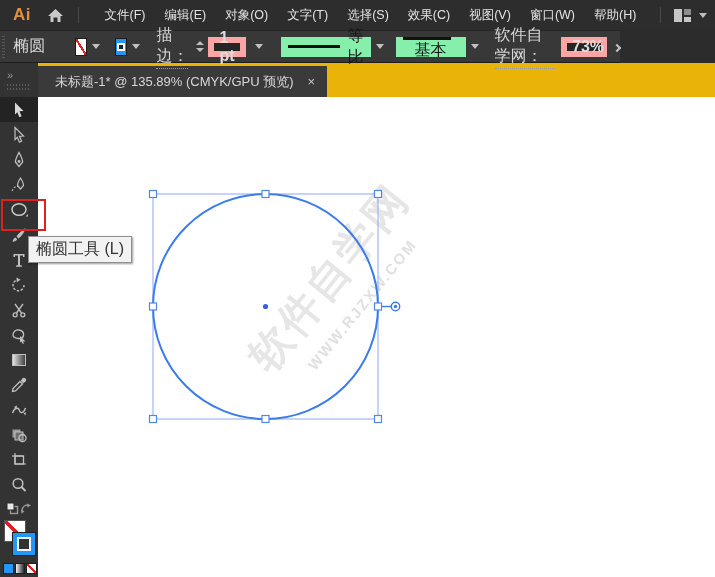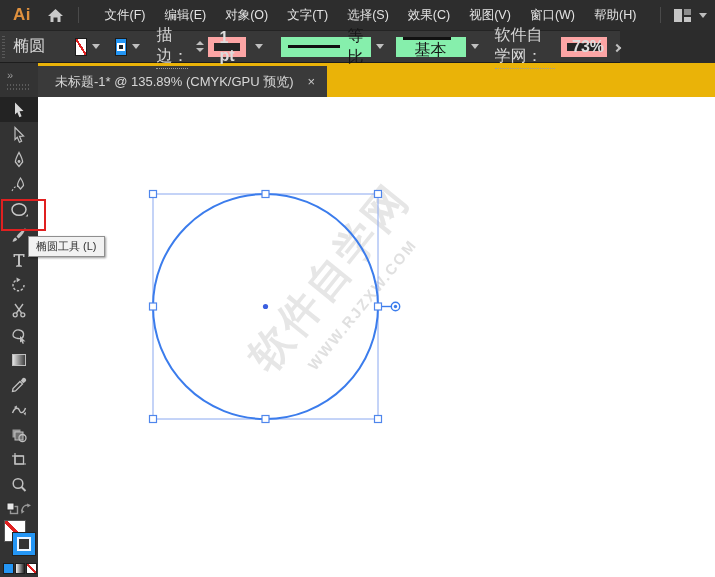--- a/index.html
+++ b/index.html
@@ -92,9 +92,9 @@
   
   #red-box { position:absolute; left:1px; top:199px; width:45px; height:32px;
     border:2px solid #e02020; z-index:40; }
-  #tooltip { position:absolute; left:28px; top:236px; height:21px; background:#f2f2f2;
+  #tooltip { position:absolute; left:28px; top:236px; height:27px; background:#f2f2f2;
     border:1px solid #8f8f8f; box-shadow:1px 1px 2px rgba(0,0,0,0.4); color:#333;
-    font-size:11px; display:flex; align-items:center; padding:0 7px; z-index:30; white-space:nowrap; }
+    font-size:16px; display:flex; align-items:center; padding:0 7px; z-index:30; white-space:nowrap; }
 </style>
 </head>
 <body>

